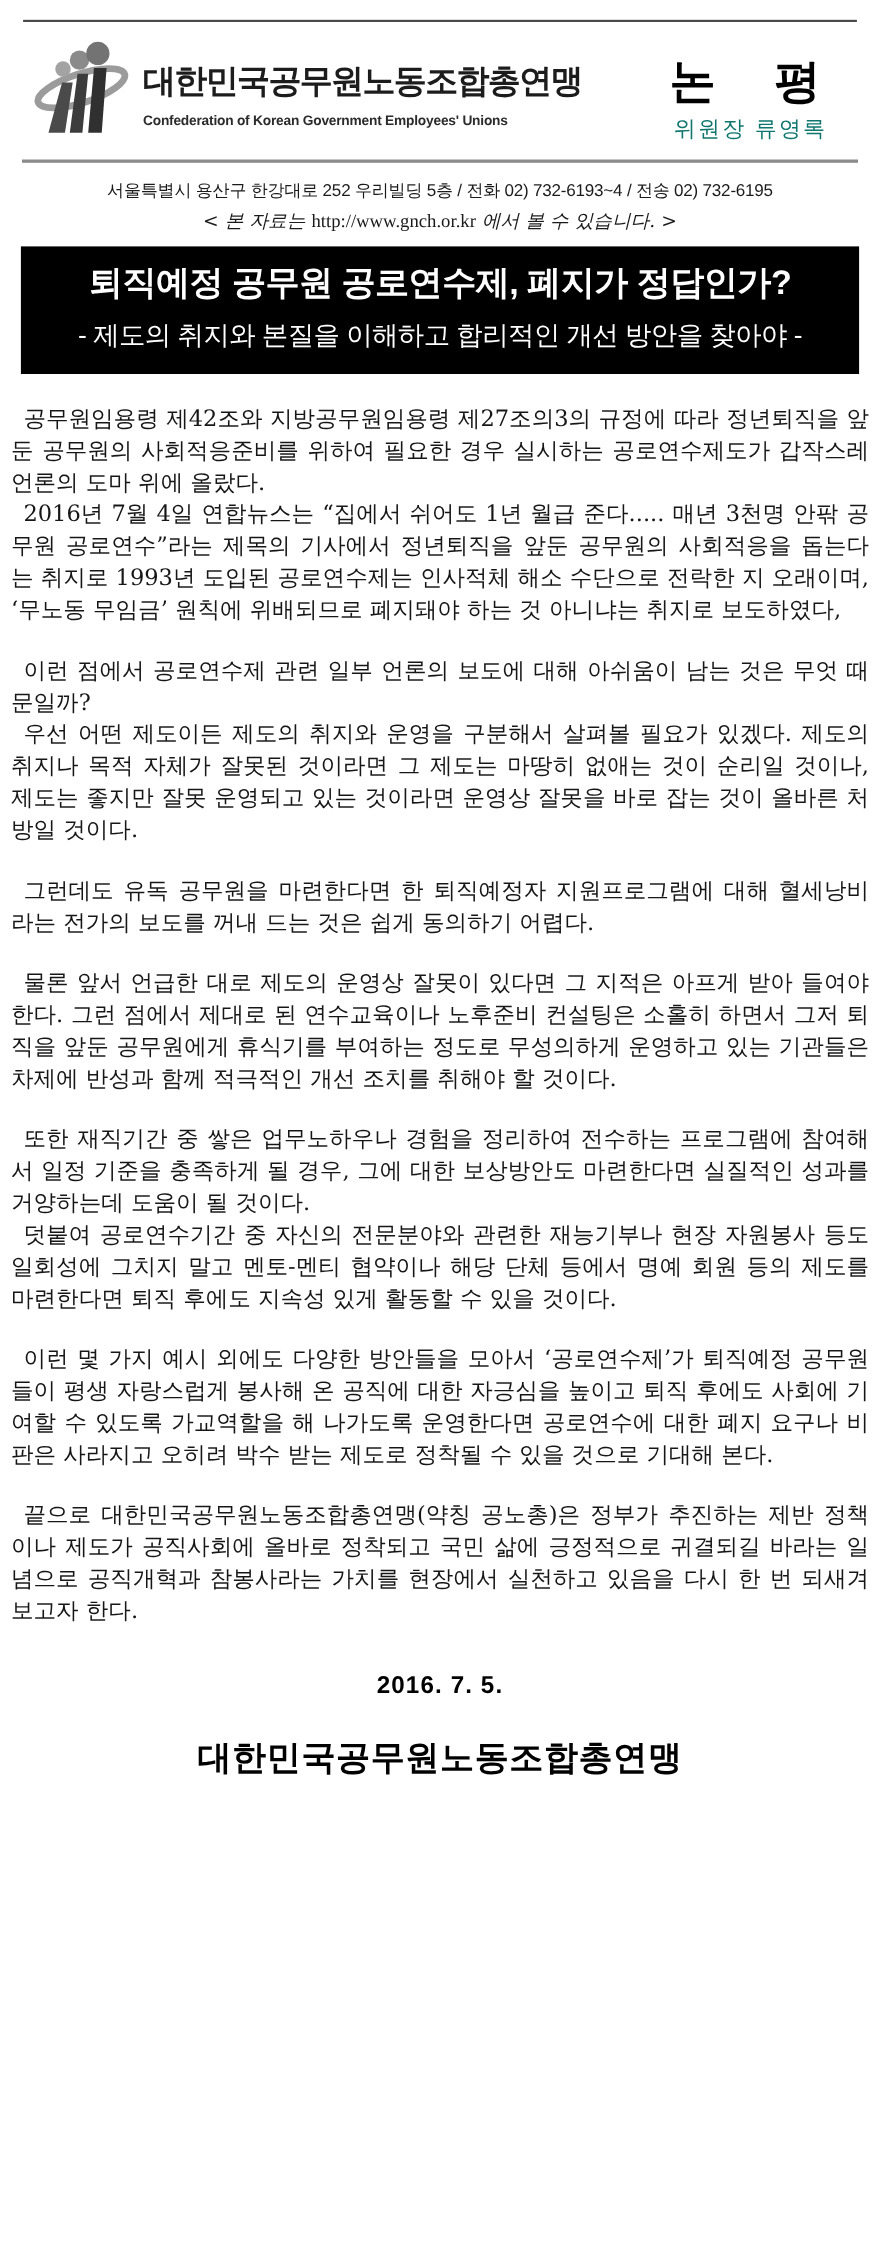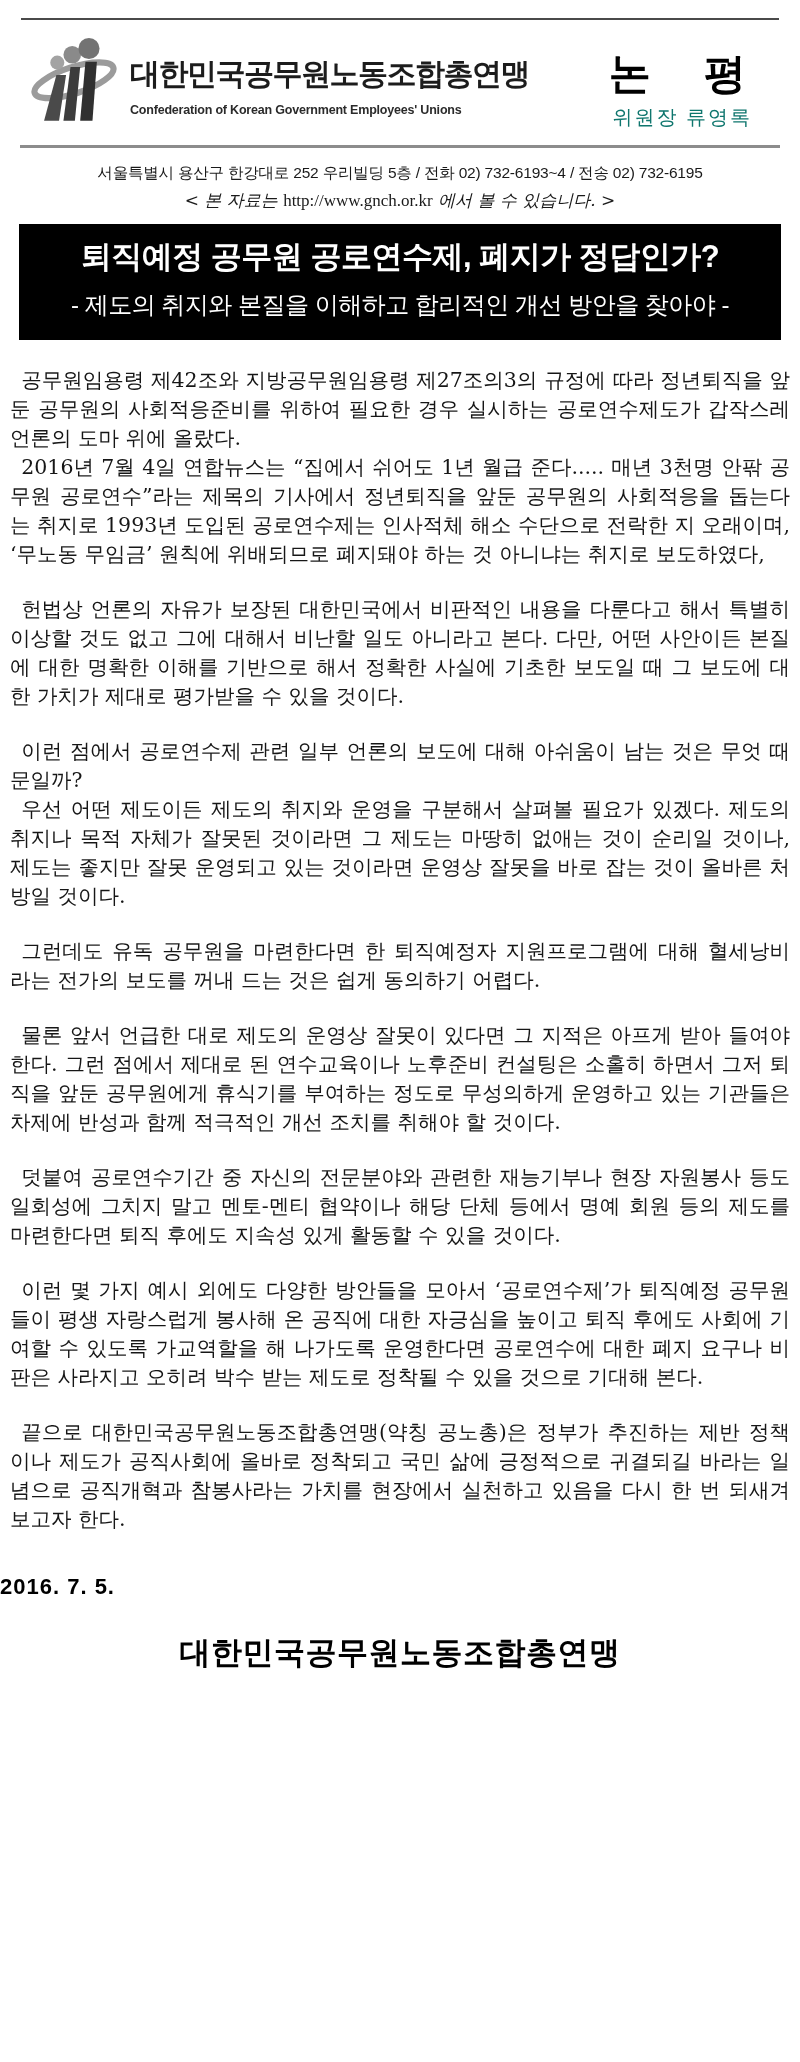--- a/index.html
+++ b/index.html
@@ -107,9 +107,6 @@
       <p>2016년 7월 4일 연합뉴스는 “집에서 쉬어도 1년 월급 준다..... 매년 3천명 안팎 공무원 공로연수”라는 제목의 기사에서 정년퇴직을 앞둔 공무원의 사회적응을 돕는다는 취지로 1993년 도입된 공로연수제는 인사적체 해소 수단으로 전락한 지 오래이며, ‘무노동 무임금’ 원칙에 위배되므로 폐지돼야 하는 것 아니냐는 취지로 보도하였다,</p>
     </div>
     <div class="para-block">
-      <p>헌법상 언론의 자유가 보장된 대한민국에서 비판적인 내용을 다룬다고 해서 특별히 이상할 것도 없고 그에 대해서 비난할 일도 아니라고 본다. 다만, 어떤 사안이든 본질에 대한 명확한 이해를 기반으로 해서 정확한 사실에 기초한 보도일 때 그 보도에 대한 가치가 제대로 평가받을 수 있을 것이다.</p>
-    </div>
-    <div class="para-block">
       <p>이런 점에서 공로연수제 관련 일부 언론의 보도에 대해 아쉬움이 남는 것은 무엇 때문일까?</p>
       <p>우선 어떤 제도이든 제도의 취지와 운영을 구분해서 살펴볼 필요가 있겠다. 제도의 취지나 목적 자체가 잘못된 것이라면 그 제도는 마땅히 없애는 것이 순리일 것이나, 제도는 좋지만 잘못 운영되고 있는 것이라면 운영상 잘못을 바로 잡는 것이 올바른 처방일 것이다.</p>
     </div>

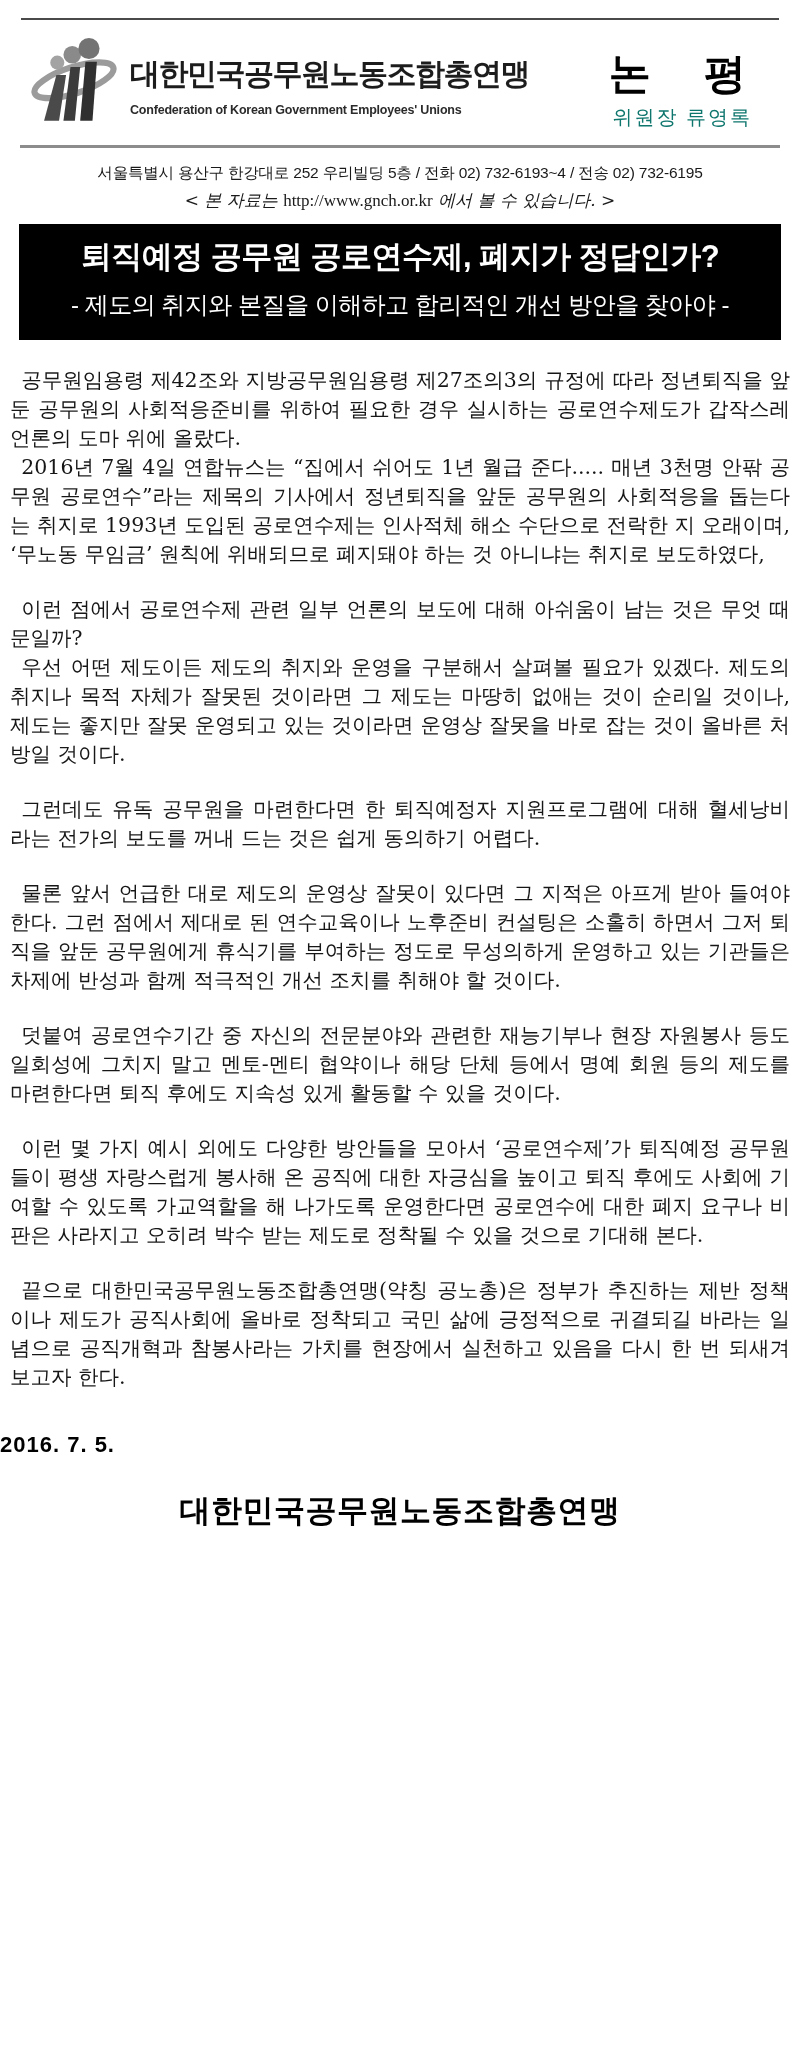--- a/index.html
+++ b/index.html
@@ -117,6 +117,7 @@
       <p>물론 앞서 언급한 대로 제도의 운영상 잘못이 있다면 그 지적은 아프게 받아 들여야 한다. 그런 점에서 제대로 된 연수교육이나 노후준비 컨설팅은 소홀히 하면서 그저 퇴직을 앞둔 공무원에게 휴식기를 부여하는 정도로 무성의하게 운영하고 있는 기관들은 차제에 반성과 함께 적극적인 개선 조치를 취해야 할 것이다.</p>
     </div>
     <div class="para-block">
+      <p>또한 재직기간 중 쌓은 업무노하우나 경험을 정리하여 전수하는 프로그램에 참여해서 일정 기준을 충족하게 될 경우, 그에 대한 보상방안도 마련한다면 실질적인 성과를 거양하는데 도움이 될 것이다.</p>
       <p>덧붙여 공로연수기간 중 자신의 전문분야와 관련한 재능기부나 현장 자원봉사 등도 일회성에 그치지 말고 멘토-멘티 협약이나 해당 단체 등에서 명예 회원 등의 제도를 마련한다면 퇴직 후에도 지속성 있게 활동할 수 있을 것이다.</p>
     </div>
     <div class="para-block">

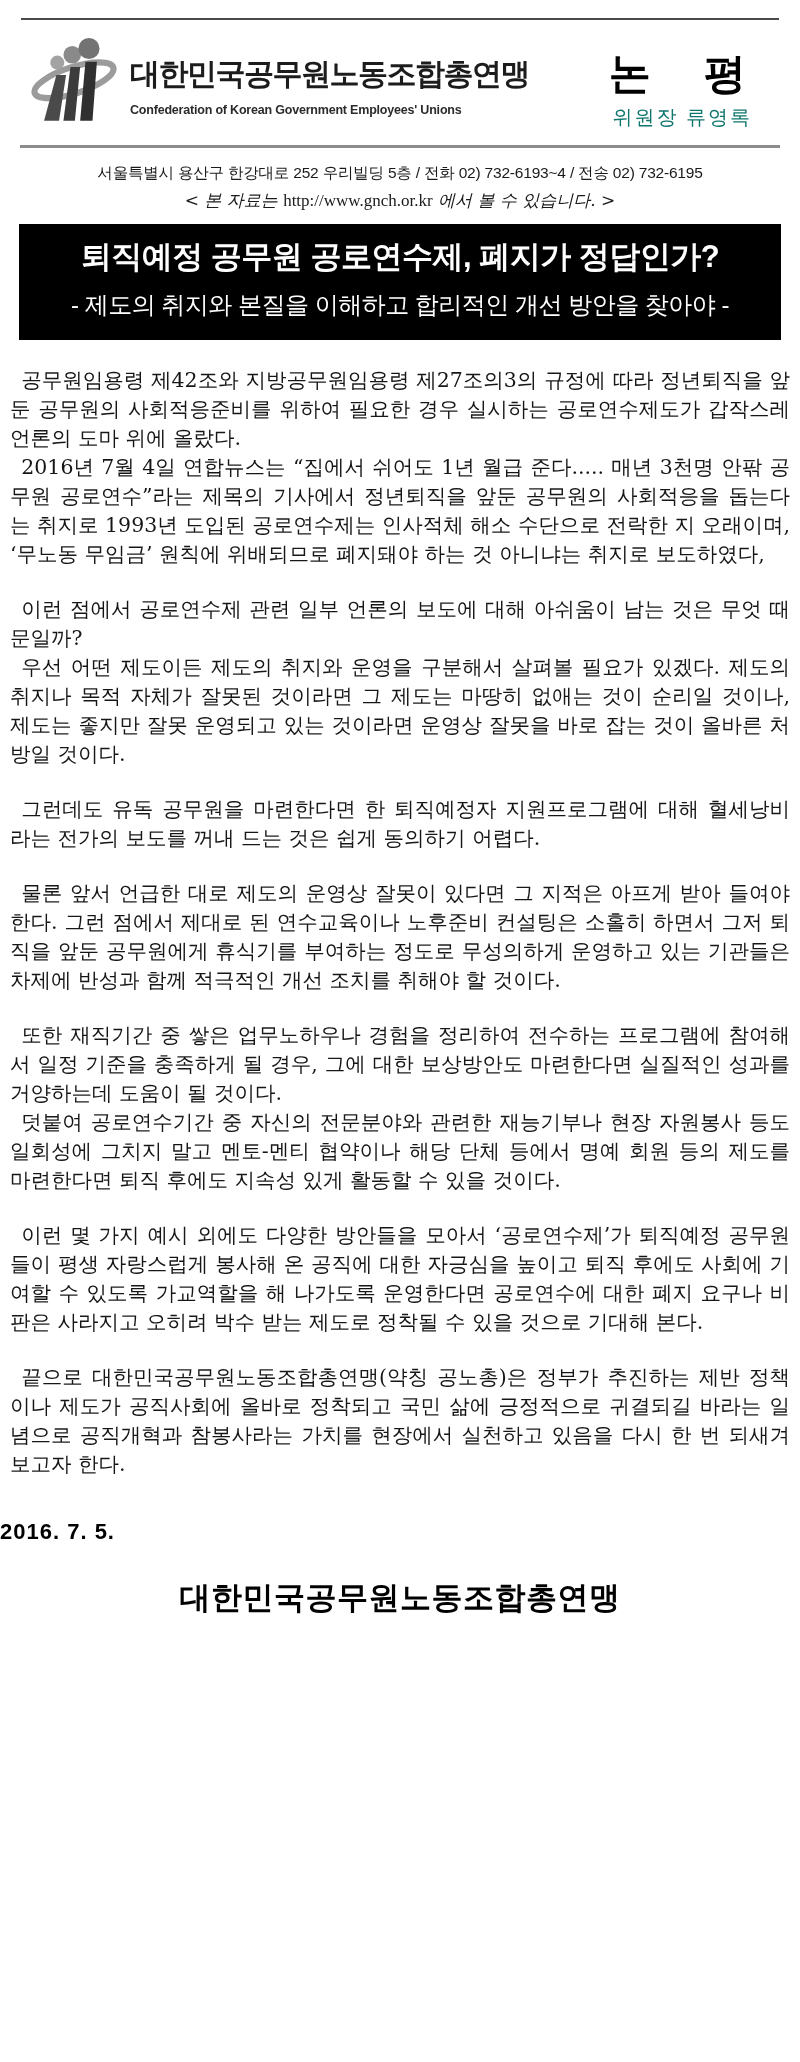--- a/index.html
+++ b/index.html
@@ -56,7 +56,7 @@
   .para-block:last-child { margin-bottom:0; }
   .document-body p { text-indent:0.55em; }
   .date-line {
-    margin-top:40px; font-size:22px; font-weight:bold;
+    text-align:center; margin-top:40px; font-size:22px; font-weight:bold;
     color:#000; letter-spacing:1px;
   }
   .signature-line {

